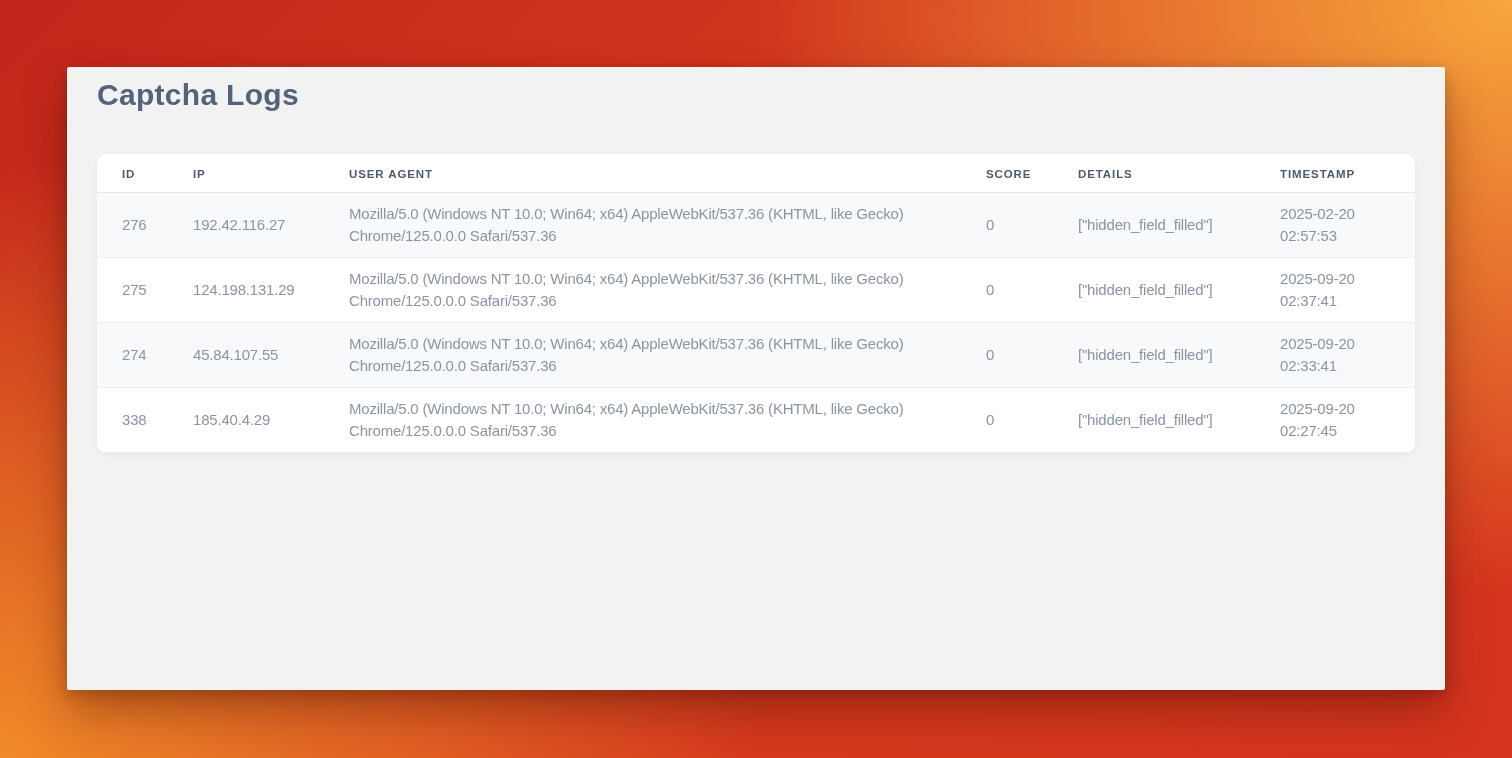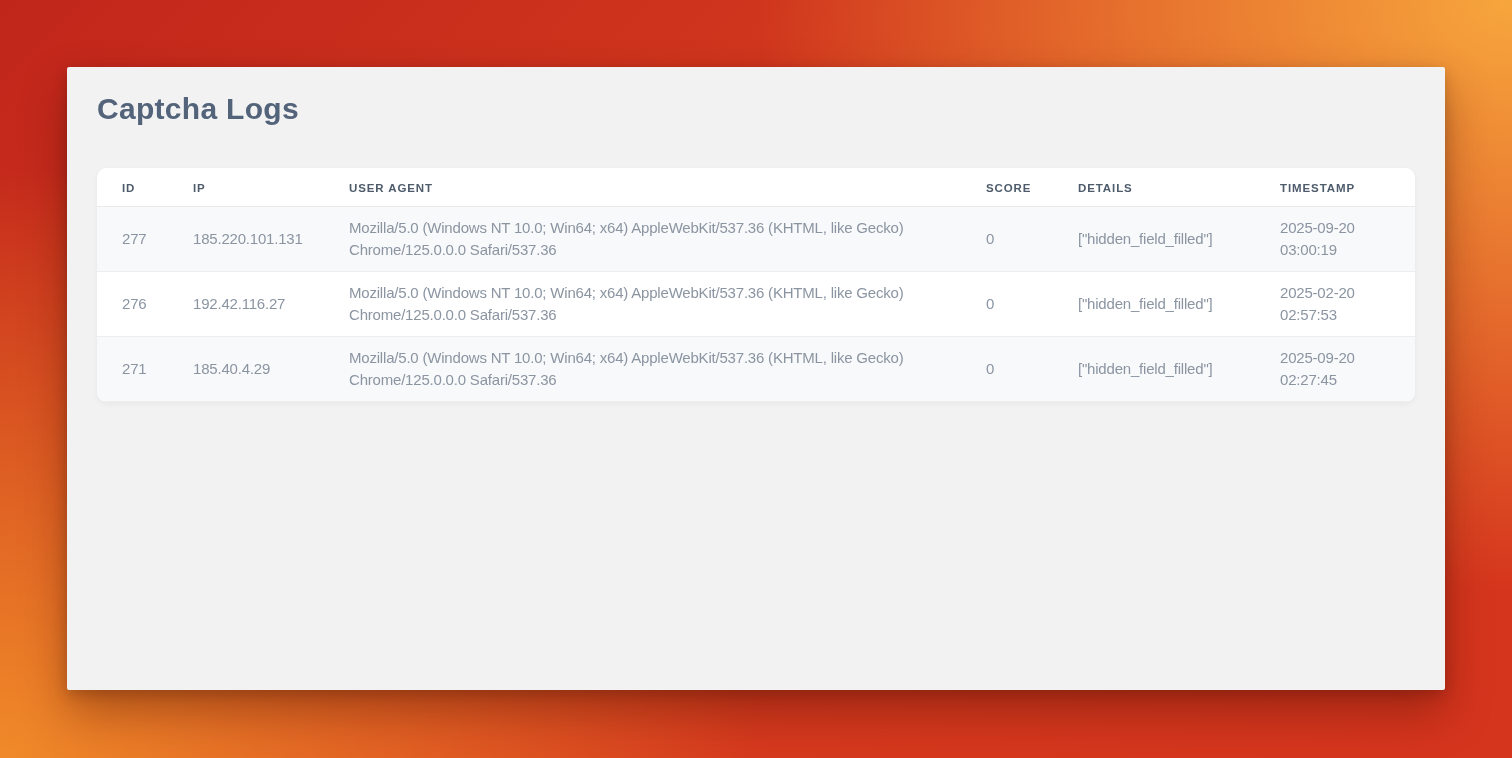--- a/index.html
+++ b/index.html
@@ -36,7 +36,7 @@
     height: 623px;
     background: var(--card-background);
     border-radius: 2px;
-    padding: 20px 30px 0 30px;
+    padding: 6px 30px 0 30px;
     overflow: hidden;
     box-shadow: 0 22px 45px rgba(70, 12, 0, 0.38), 0 4px 14px rgba(0, 0, 0, 0.18);
   }

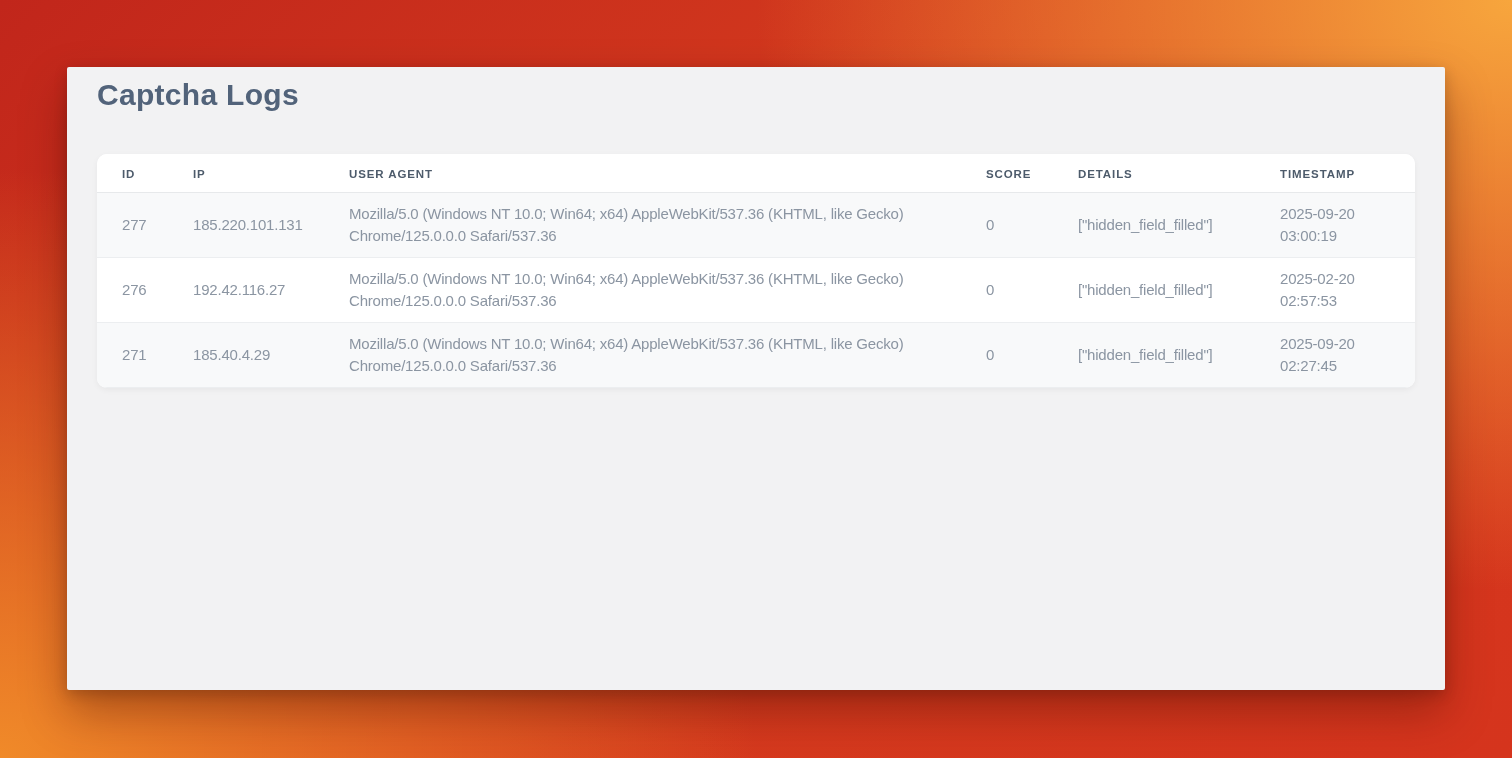--- a/index.html
+++ b/index.html
@@ -117,14 +117,6 @@
       </thead>
       <tbody>
           <tr class="log-row">
-    <td>277</td>
-    <td>185.220.101.131</td>
-    <td>Mozilla/5.0 (Windows NT 10.0; Win64; x64) AppleWebKit/537.36 (KHTML, like Gecko) Chrome/125.0.0.0 Safari/537.36</td>
-    <td>0</td>
-    <td>["hidden_field_filled"]</td>
-    <td>2025-09-20 03:00:19</td>
-  </tr>
-          <tr class="log-row">
     <td>276</td>
     <td>192.42.116.27</td>
     <td>Mozilla/5.0 (Windows NT 10.0; Win64; x64) AppleWebKit/537.36 (KHTML, like Gecko) Chrome/125.0.0.0 Safari/537.36</td>

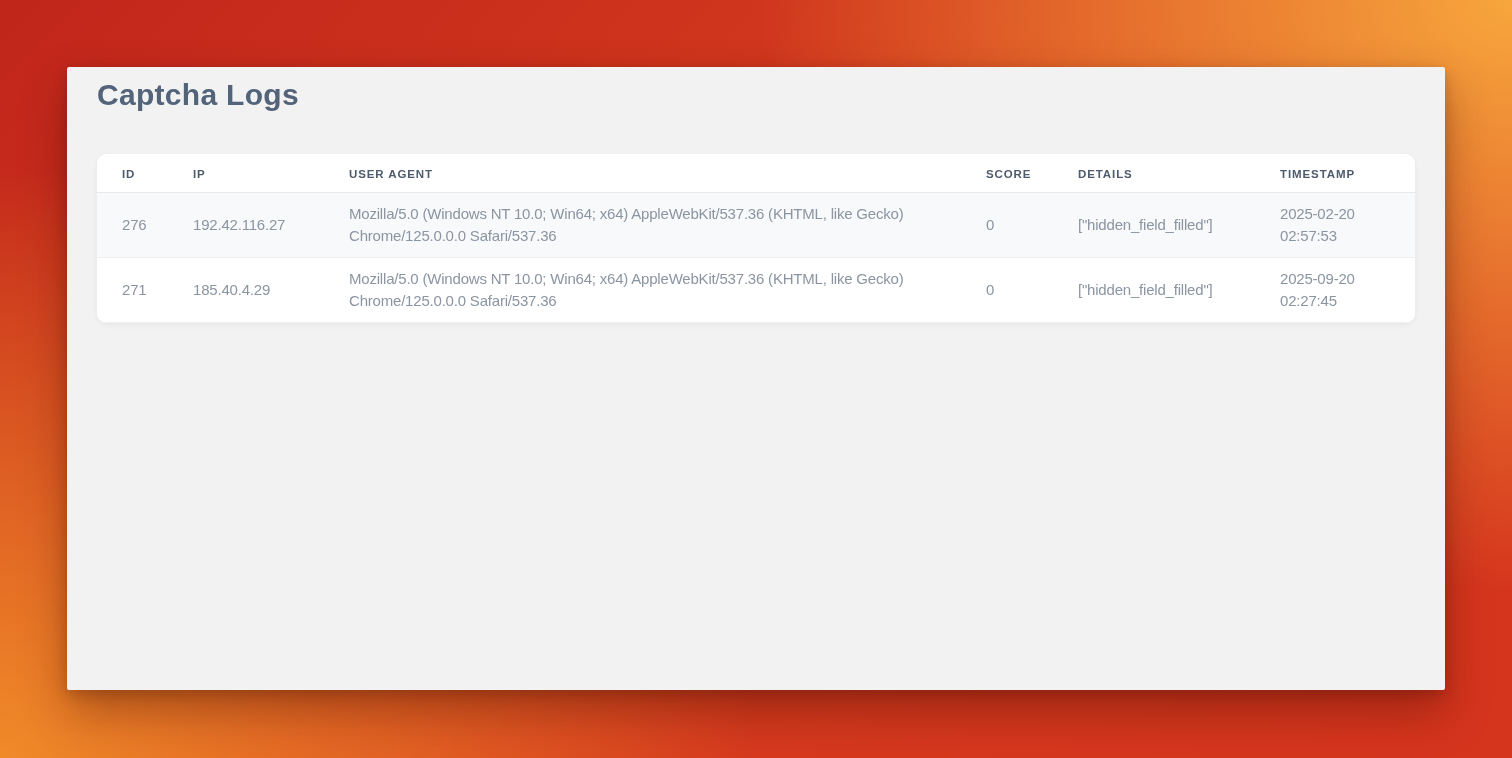--- a/index.html
+++ b/index.html
@@ -125,6 +125,14 @@
     <td>2025-02-20 02:57:53</td>
   </tr>
           <tr class="log-row">
+    <td>275</td>
+    <td>124.198.131.29</td>
+    <td>Mozilla/5.0 (Windows NT 10.0; Win64; x64) AppleWebKit/537.36 (KHTML, like Gecko) Chrome/125.0.0.0 Safari/537.36</td>
+    <td>0</td>
+    <td>["hidden_field_filled"]</td>
+    <td>2025-09-20 02:37:41</td>
+  </tr>
+          <tr class="log-row">
     <td>271</td>
     <td>185.40.4.29</td>
     <td>Mozilla/5.0 (Windows NT 10.0; Win64; x64) AppleWebKit/537.36 (KHTML, like Gecko) Chrome/125.0.0.0 Safari/537.36</td>

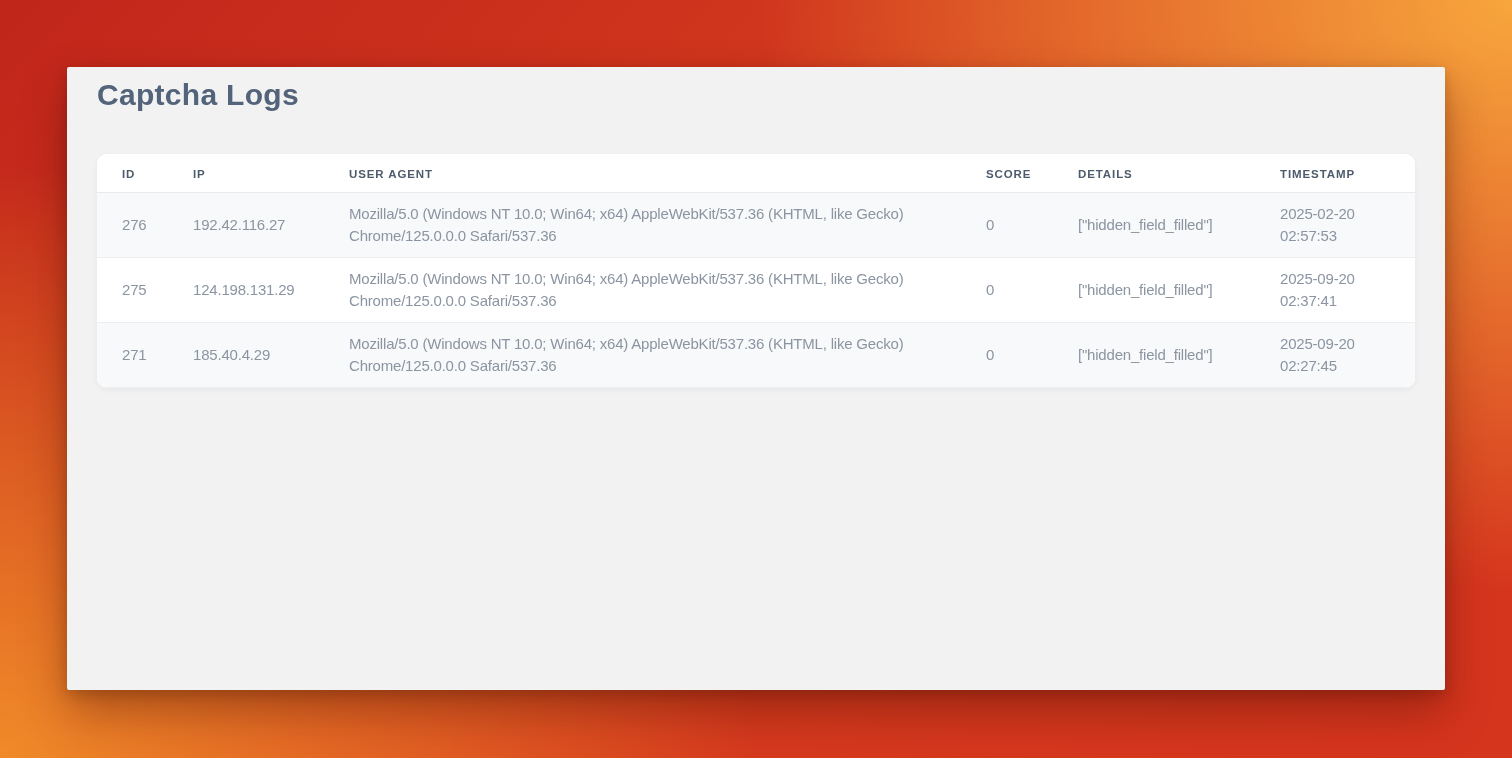--- a/index.html
+++ b/index.html
@@ -133,6 +133,14 @@
     <td>2025-09-20 02:37:41</td>
   </tr>
           <tr class="log-row">
+    <td>274</td>
+    <td>45.84.107.55</td>
+    <td>Mozilla/5.0 (Windows NT 10.0; Win64; x64) AppleWebKit/537.36 (KHTML, like Gecko) Chrome/125.0.0.0 Safari/537.36</td>
+    <td>0</td>
+    <td>["hidden_field_filled"]</td>
+    <td>2025-09-20 02:33:41</td>
+  </tr>
+          <tr class="log-row">
     <td>271</td>
     <td>185.40.4.29</td>
     <td>Mozilla/5.0 (Windows NT 10.0; Win64; x64) AppleWebKit/537.36 (KHTML, like Gecko) Chrome/125.0.0.0 Safari/537.36</td>

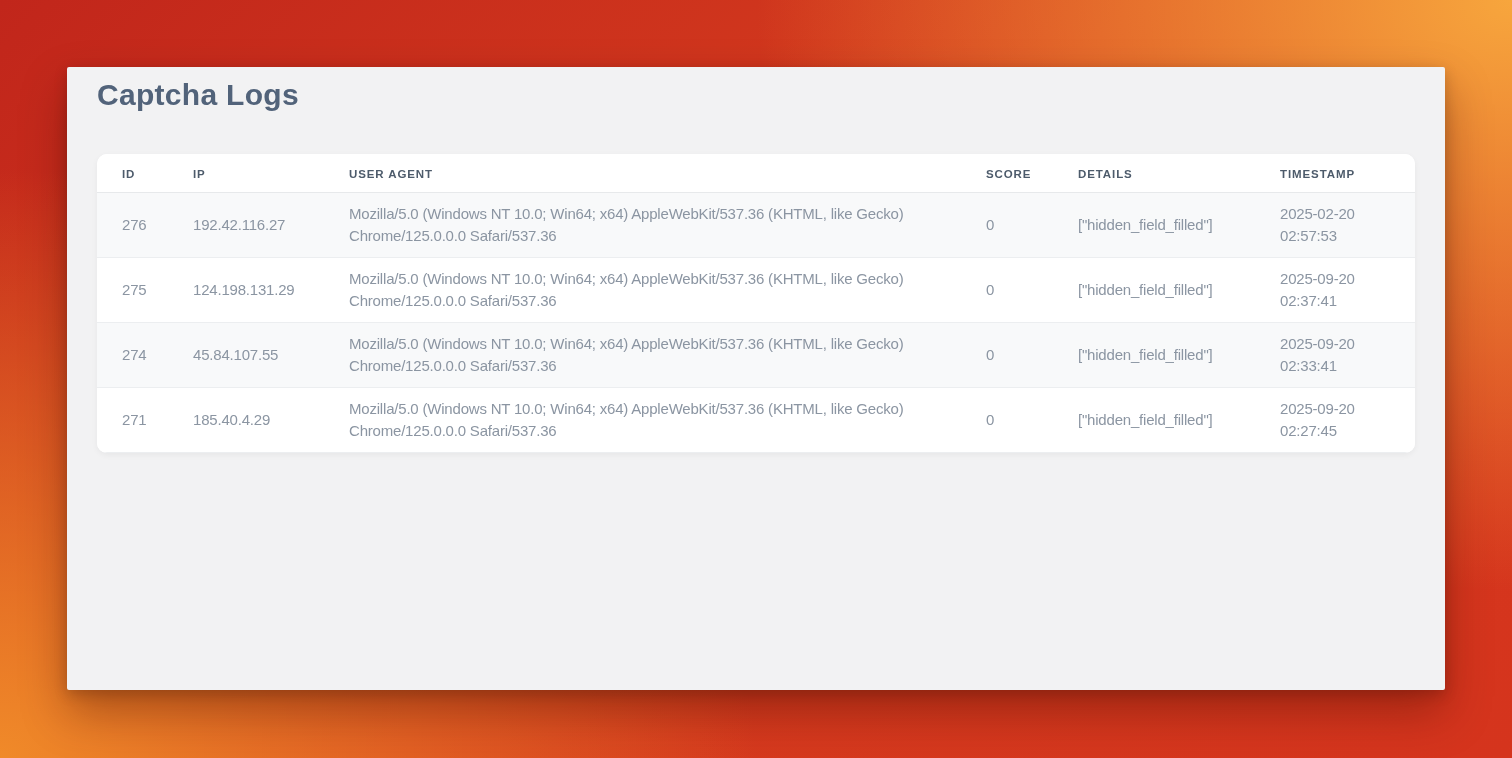--- a/index.html
+++ b/index.html
@@ -141,7 +141,7 @@
     <td>2025-09-20 02:33:41</td>
   </tr>
           <tr class="log-row">
-    <td>271</td>
+    <td>338</td>
     <td>185.40.4.29</td>
     <td>Mozilla/5.0 (Windows NT 10.0; Win64; x64) AppleWebKit/537.36 (KHTML, like Gecko) Chrome/125.0.0.0 Safari/537.36</td>
     <td>0</td>

